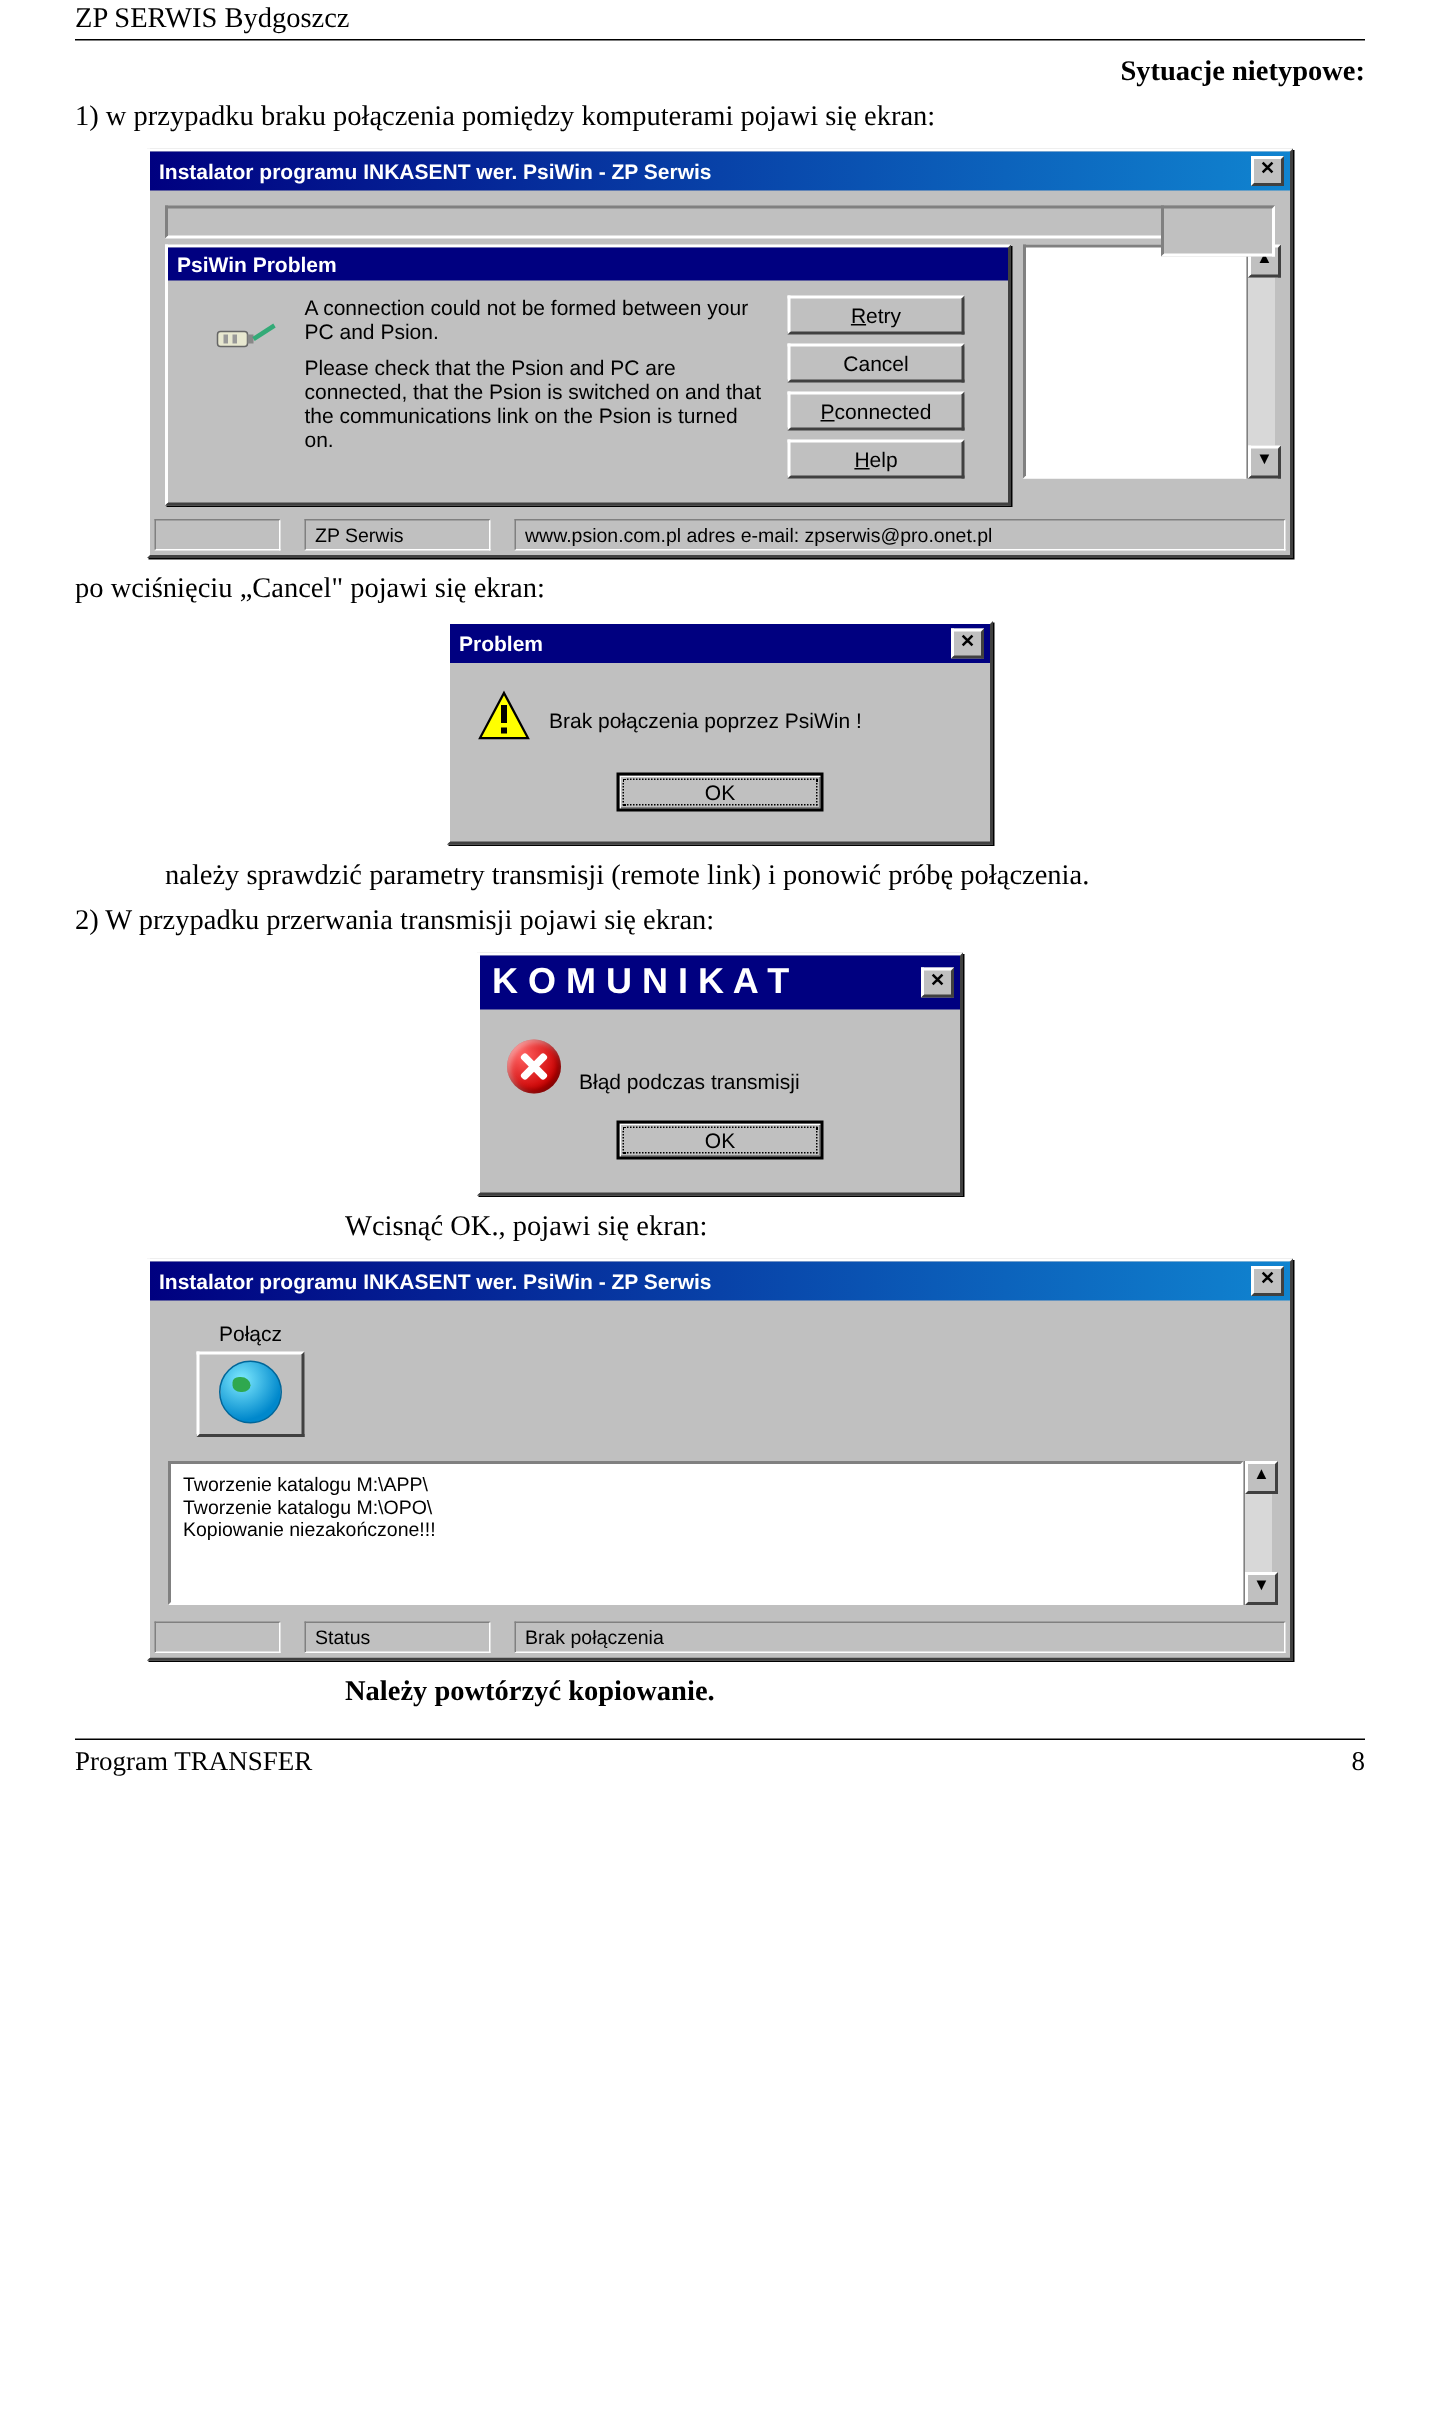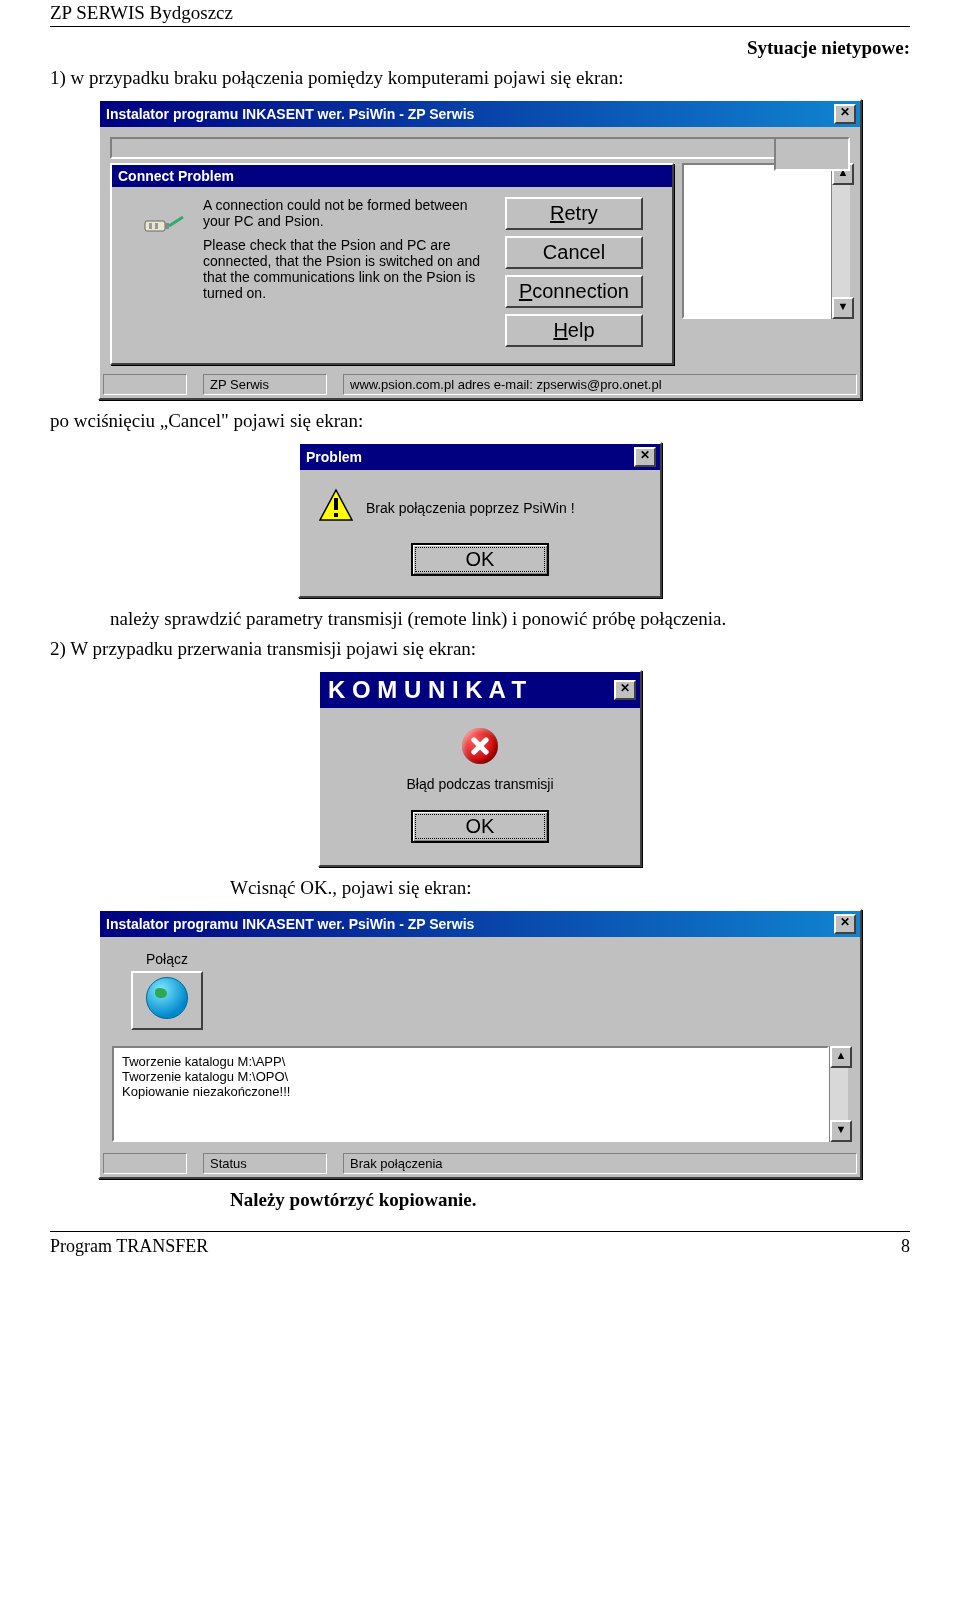--- a/index.html
+++ b/index.html
@@ -268,7 +268,7 @@
 
           <div class="win-dialog" style="width:560px;">
             <div class="titlebar-plain">
-              <span>Connect Problem</span>
+              <span>PsiWin Problem</span>
             </div>
             <div class="dlg-body">
               <div style="flex:0 0 50px;">

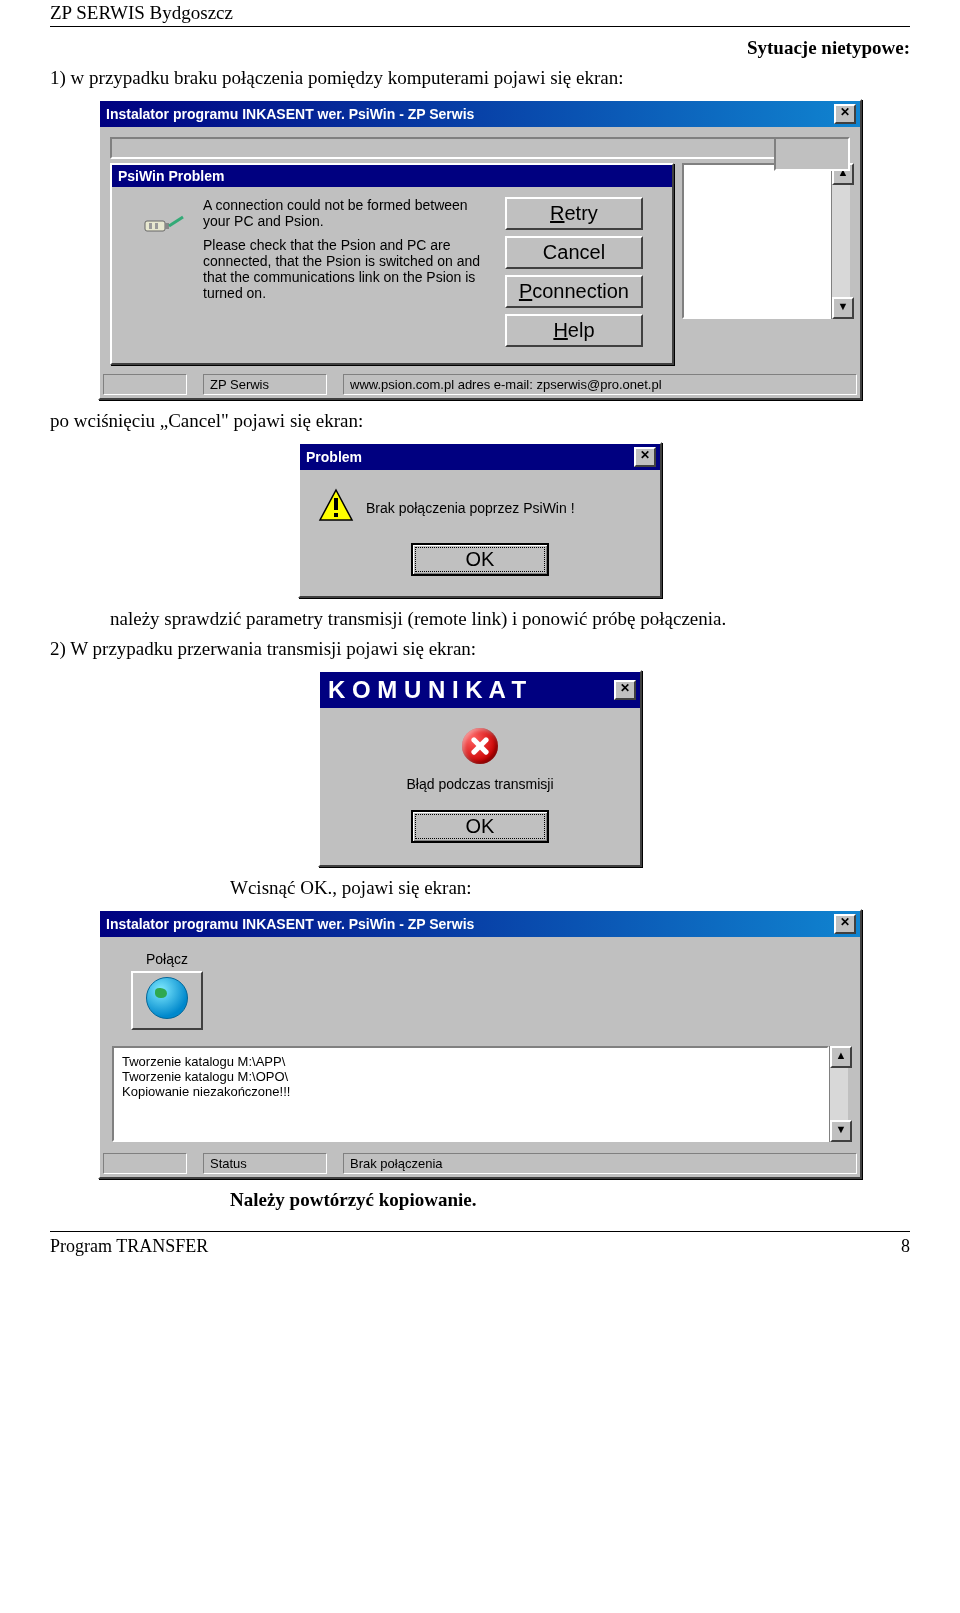--- a/index.html
+++ b/index.html
@@ -106,7 +106,7 @@
     border: 2px solid;
     border-color: #ffffff #404040 #404040 #ffffff;
     font-family: "MS Sans Serif", Tahoma, Arial, sans-serif;
-    font-size: 20px;
+    font-size: 14px;
     padding: 3px 12px;
     min-width: 90px;
     text-align: center;

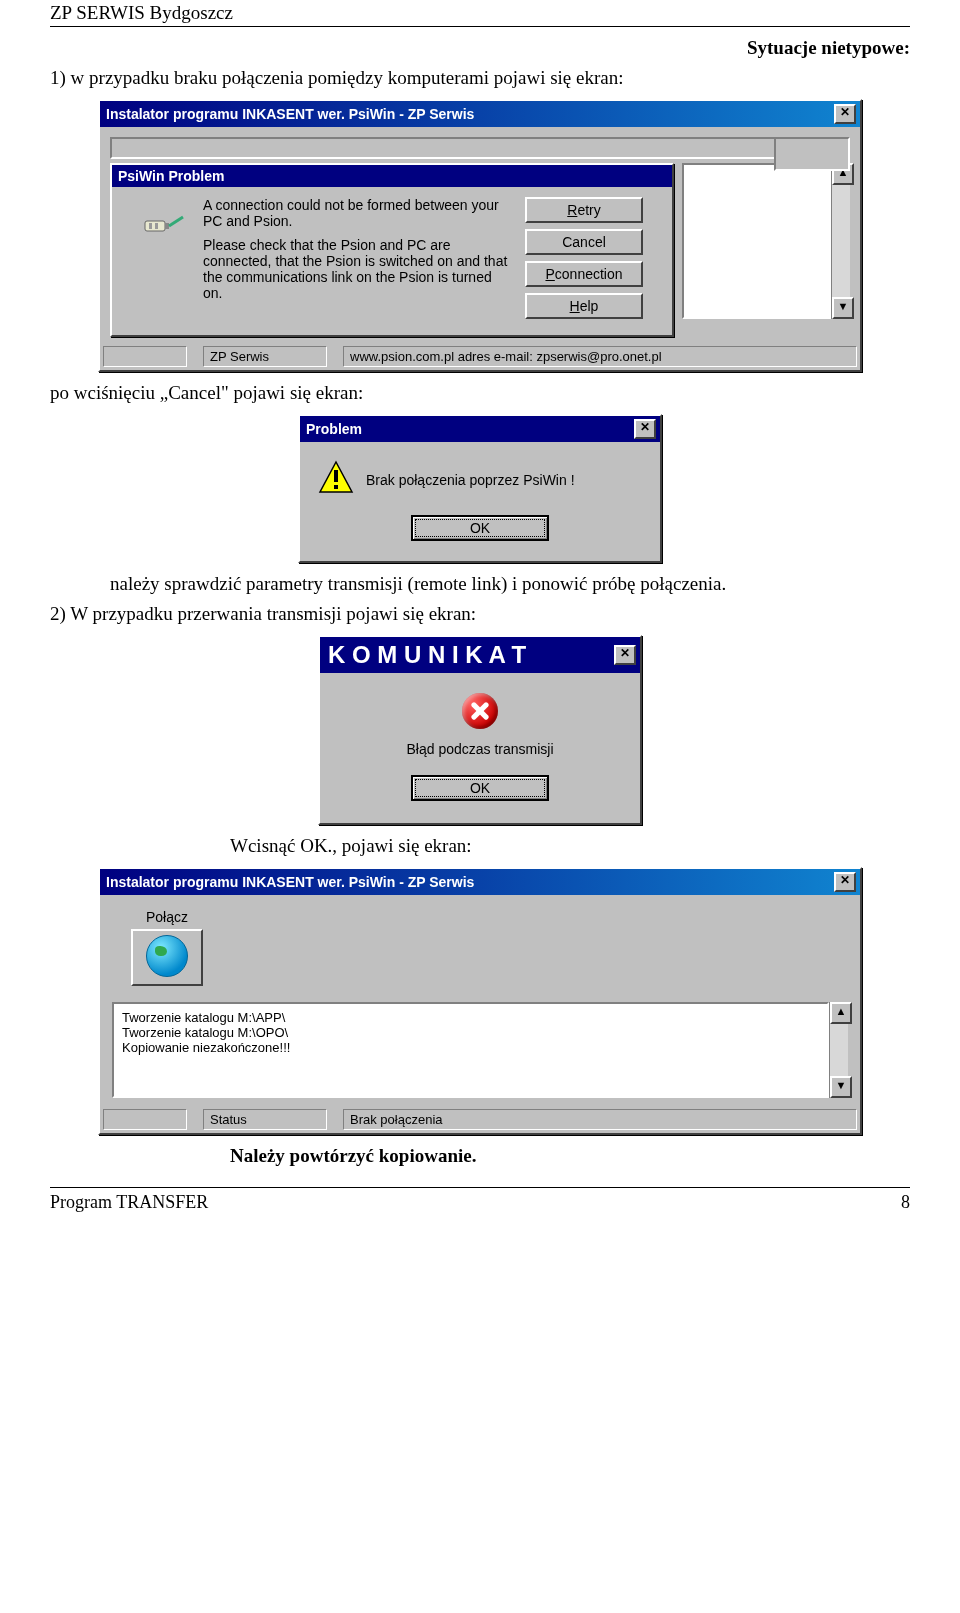--- a/index.html
+++ b/index.html
@@ -287,7 +287,7 @@
               <div style="flex:0 0 110px;">
                 <div class="win-btn"><u class="access">R</u><span>etry</span></div>
                 <div class="win-btn">Cancel</div>
-                <div class="win-btn"><u class="access">P</u><span>connection</span></div>
+                <div class="win-btn"><u class="access">P</u><span>connected</span></div>
                 <div class="win-btn"><u class="access">H</u><span>elp</span></div>
               </div>
             </div>

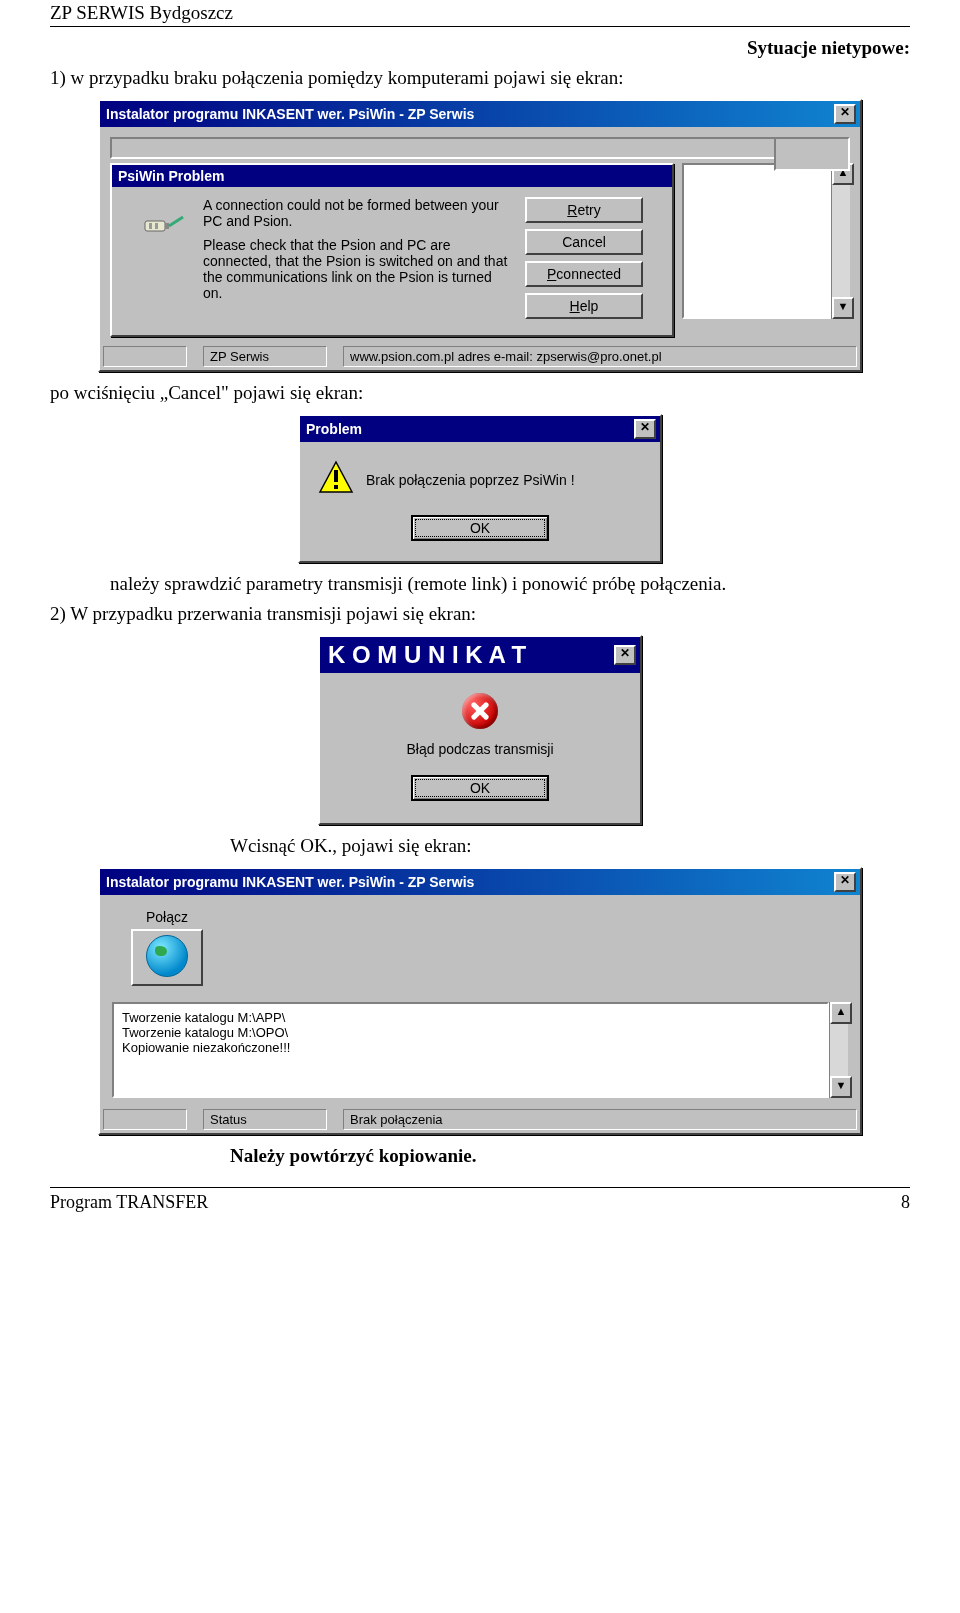--- a/index.html
+++ b/index.html
@@ -343,7 +343,7 @@
         <span style="letter-spacing:0;">K O M U N I K A T</span>
         <span class="close-btn" style="letter-spacing:0;">✕</span>
       </div>
-      <div class="dlg-body" style="align-items:center; padding:20px 18px 12px 18px;flex-direction:column;">
+      <div class="dlg-body" style="align-items:flex-end; padding:20px 18px 12px 18px;">
         <div class="error-icon"></div>
         <div style="flex:1; font-size:14px;">Błąd podczas transmisji</div>
       </div>

